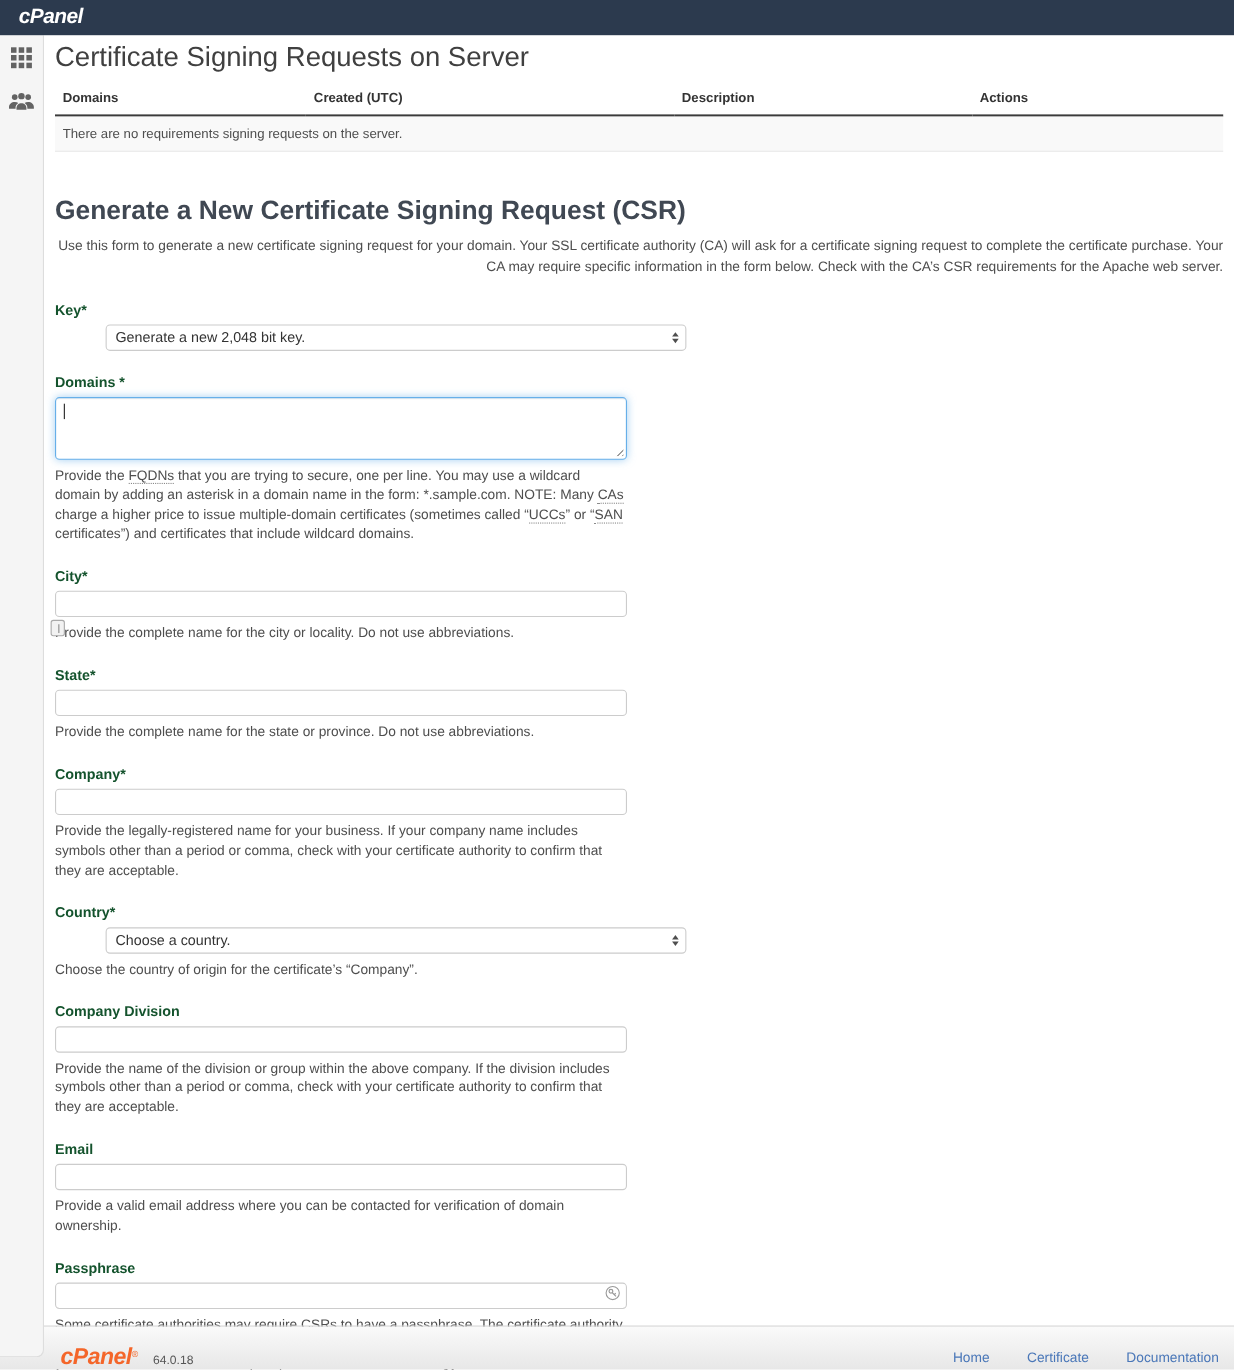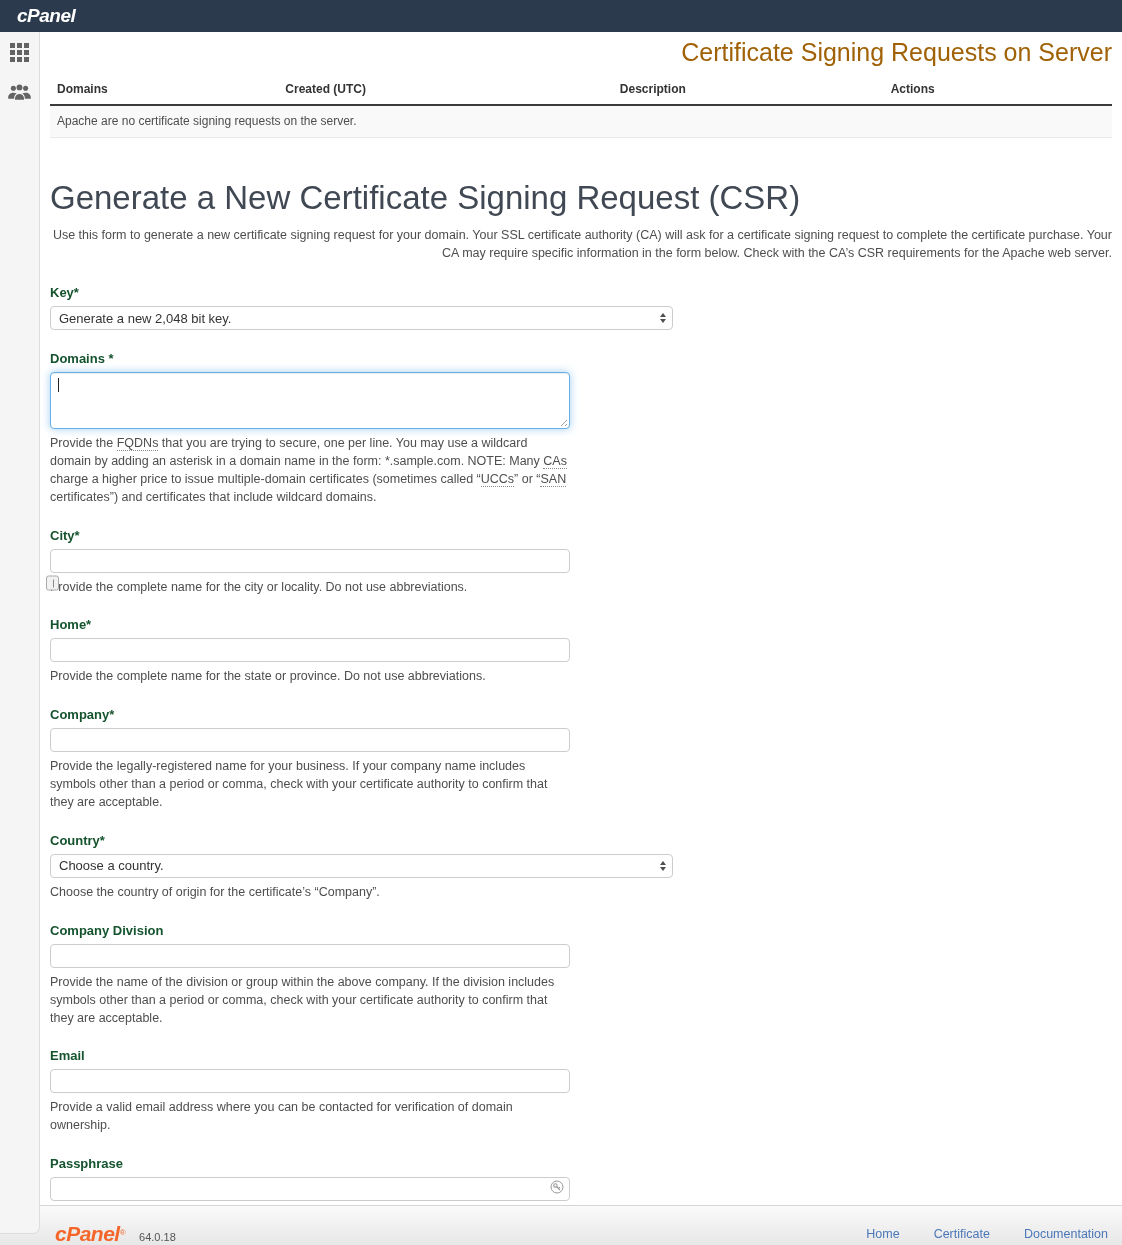--- a/index.html
+++ b/index.html
@@ -23,7 +23,7 @@
 
   
   .main { position:absolute; top:32px; left:41px; width:1081px; padding:5px 10px 0 9px; background:#fff; }
-  h1.pgtitle { font-size:25px; font-weight:400; color:#a16207; line-height:1.25; margin-bottom:7px;text-align:right; }
+  h1.pgtitle { font-size:25px; font-weight:400; color:#404040; line-height:1.25; margin-bottom:7px; }
 
   table.csr { width:100%; border-collapse:collapse; }
   table.csr th { text-align:left; font-size:12px; font-weight:700; color:#333;

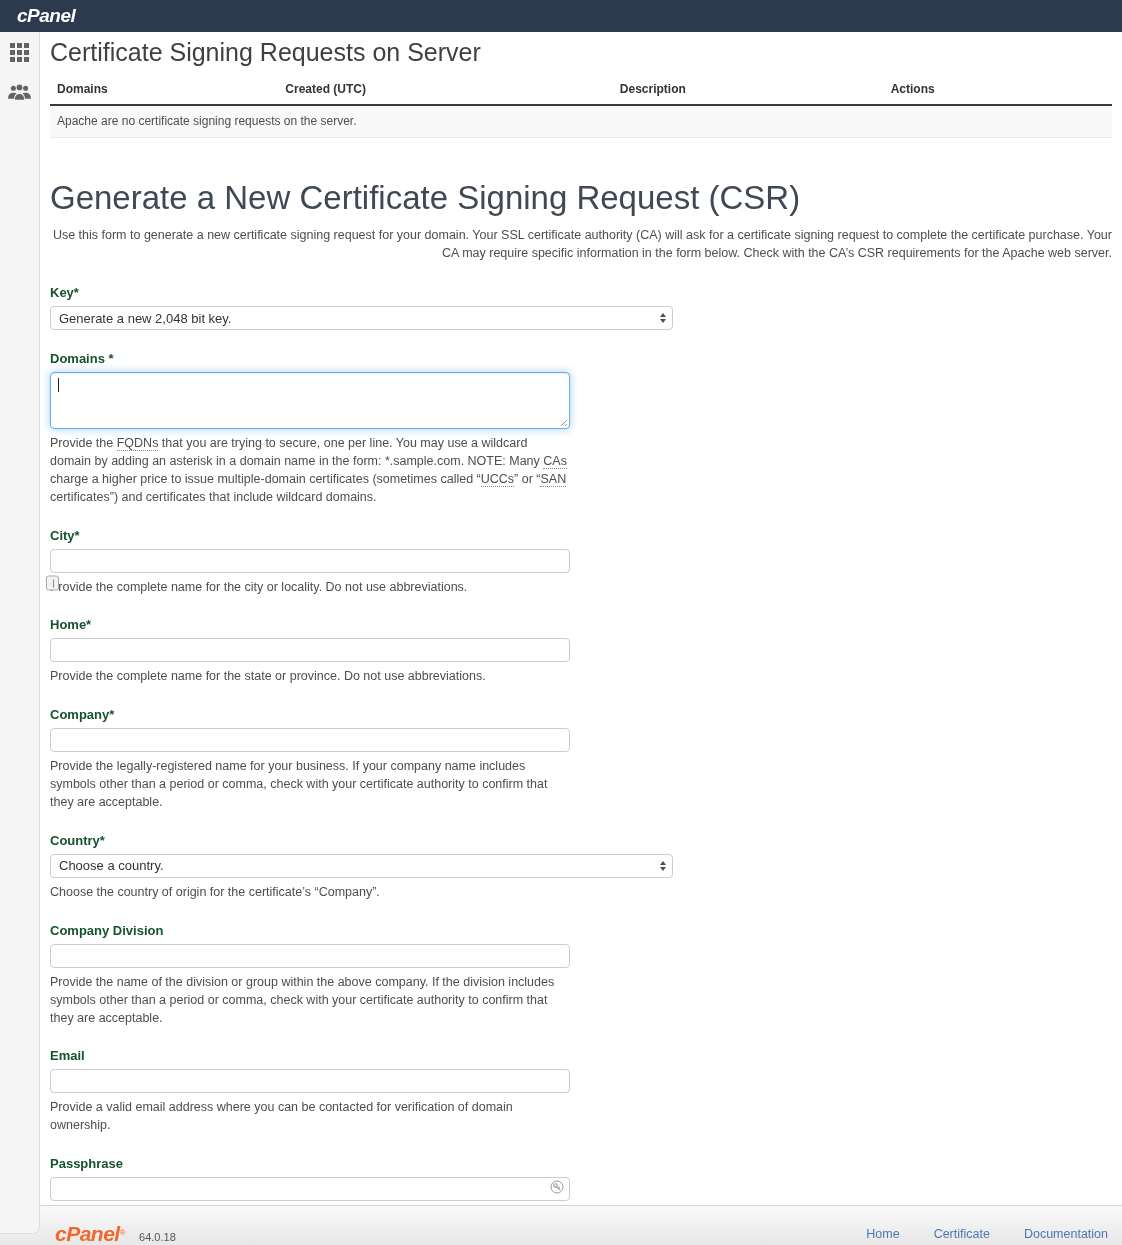--- a/index.html
+++ b/index.html
@@ -134,7 +134,7 @@
     </tr>
   </tbody>
     </table>
-  <div class="empty-row">Apache are no certificate signing requests on the server.</div>
+  <div class="empty-row">There are no requirements signing requests on the server.</div>
 
   <h2 class="formtitle">Generate a New Certificate Signing Request (CSR)</h2>
   <p class="intro">Use this form to generate a new certificate signing request for your domain. Your SSL certificate authority (CA) will ask for a certificate signing request to complete the certificate purchase. Your CA may require specific information in the form below. Check with the CA’s CSR requirements for the Apache web server.</p>

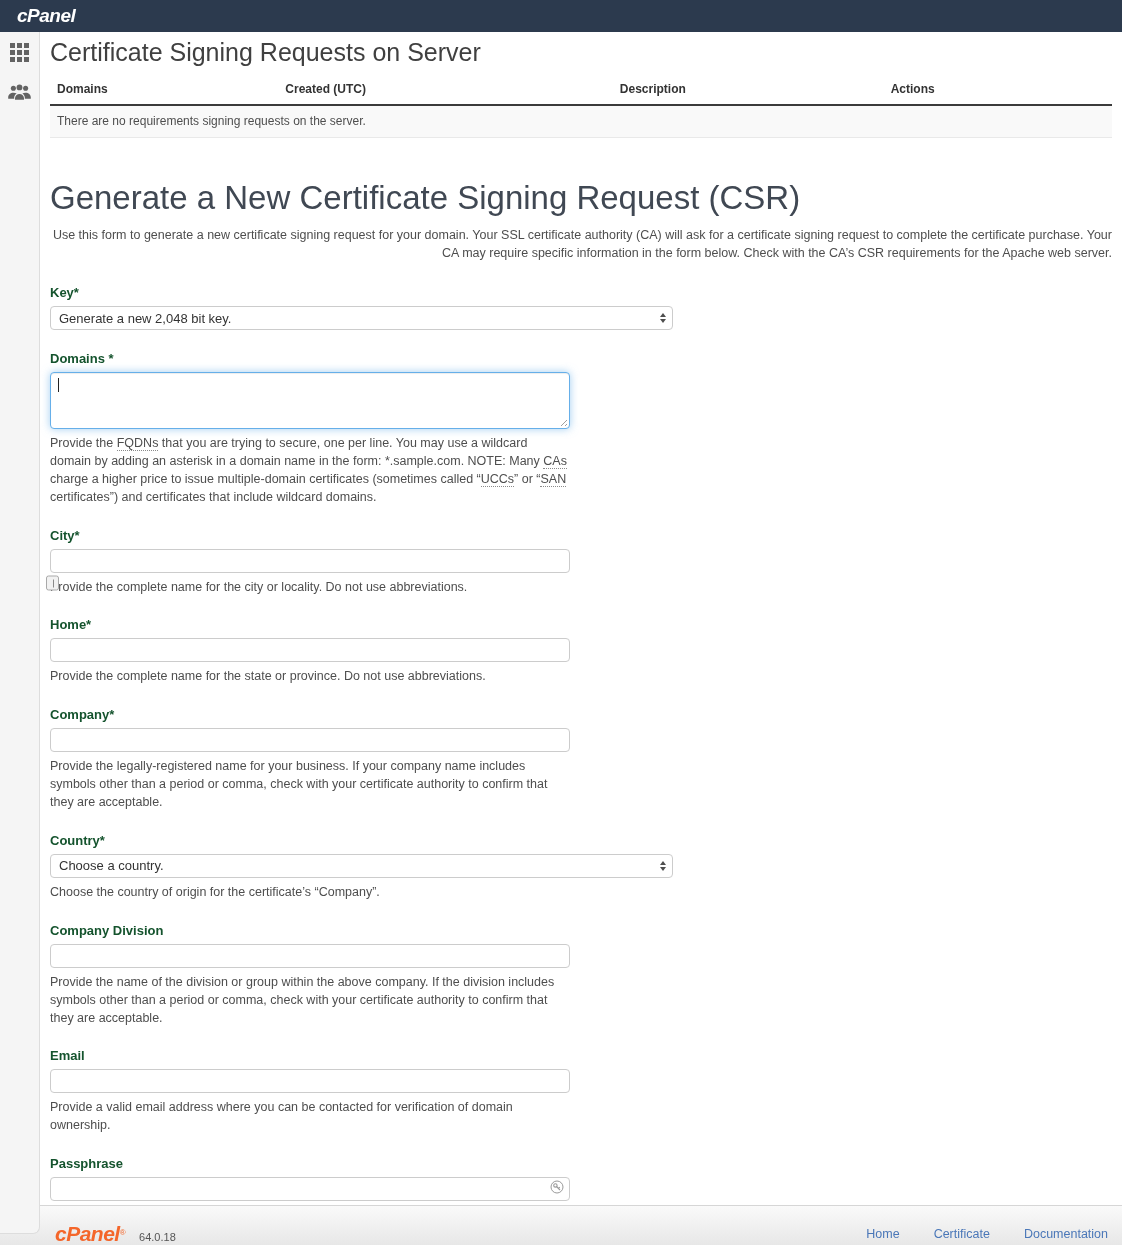--- a/index.html
+++ b/index.html
@@ -31,7 +31,7 @@
   .empty-row { background:#f9f9f9; border-bottom:1px solid #e9e9e9;
     font-size:12px; color:#4e4e4e; padding:8px 7px 9px 7px; }
 
-  h2.formtitle { font-size:33px; font-weight:400; color:#404853; line-height:1.25; margin:39px 0 7px 0; }
+  h2.formtitle { font-size:24px; font-weight:700; color:#404853; line-height:1.25; margin:39px 0 7px 0; }
   p.intro { font-size:12.5px; line-height:1.5; color:#4e4e4e; margin-bottom:22px;text-align:right; }
 
   .group { margin-bottom:21px; width:520px; }

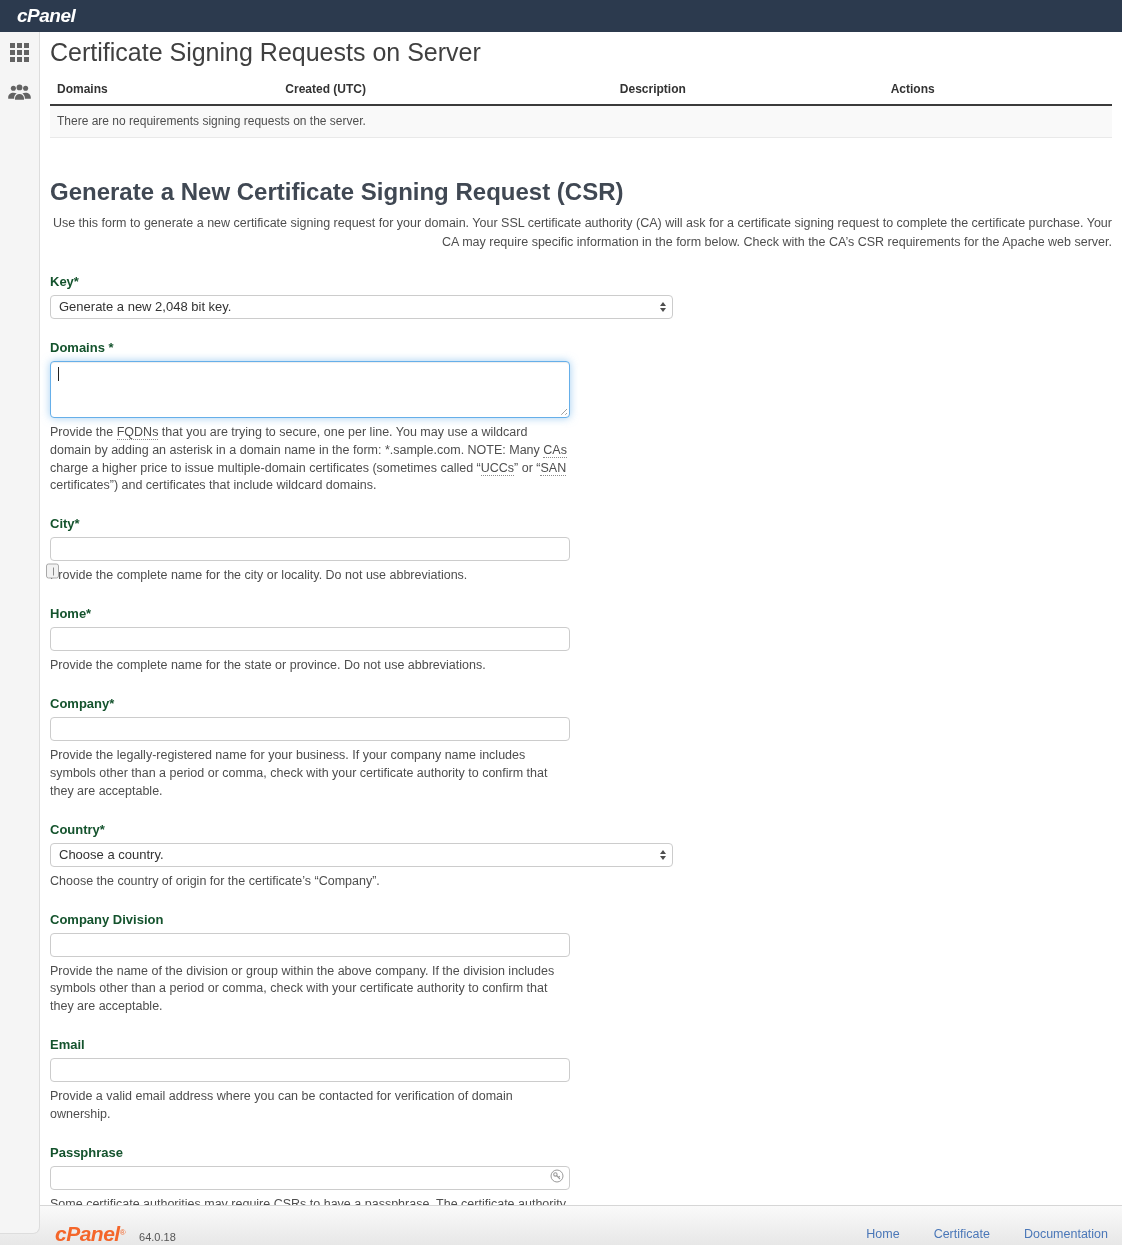--- a/index.html
+++ b/index.html
@@ -45,8 +45,8 @@
     border-radius:2.5px; background:#f2f2f2; position:relative; }
   .contact-chip i { position:absolute; left:5.5px; top:3px; width:1.5px; height:8px; background:#8a8a8a; }
 
-  .selectbox { position:relative; width:623px; height:24px; border:1px solid #ccc; border-radius:4px;
-    background:#fff; cursor:pointer; display:flex; align-items:center; padding:0 20px 0 8px; }
+  .selectbox { position:relative; width:528px; height:24px; border:1px solid #ccc; border-radius:4px;
+    background:#fff; cursor:pointer; display:flex; align-items:center; padding:0 20px 0 8px;margin-left:46px; }
   .selectbox .selval { font-size:13px; color:#333; }
   .stepper { position:absolute; right:6px; top:50%; transform:translateY(-50%);
     display:flex; flex-direction:column; align-items:center; }

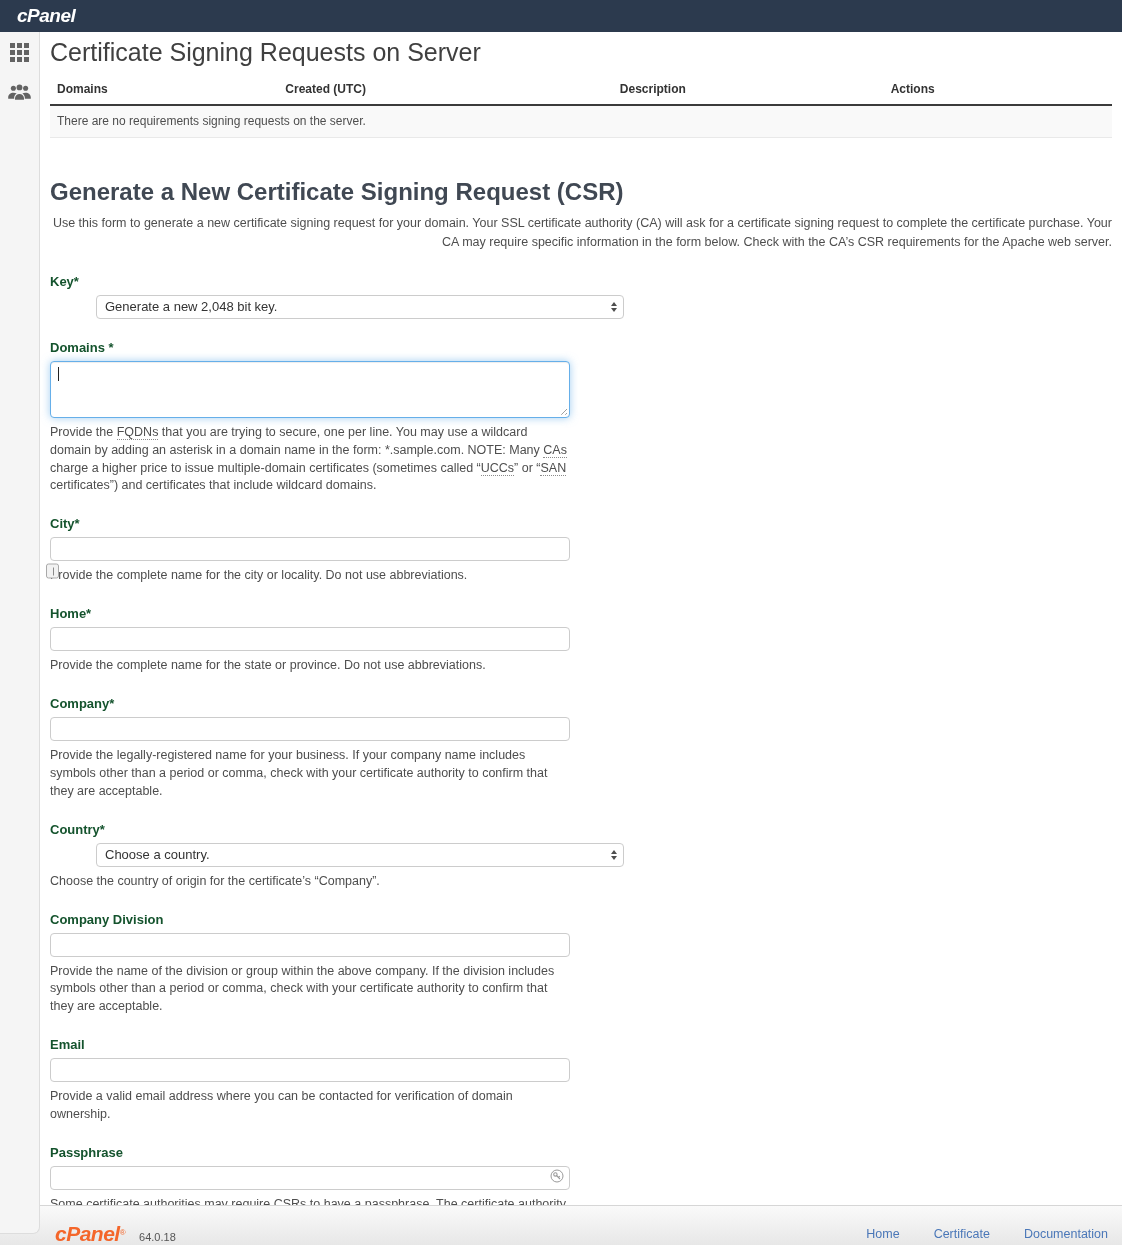--- a/index.html
+++ b/index.html
@@ -172,7 +172,7 @@
   </div>
 
   <div class="group">
-    <label>Home*</label>
+    <label>State*</label>
     <div class="txt">
       <input type="text" aria-label="State*" style="">
     </div>

